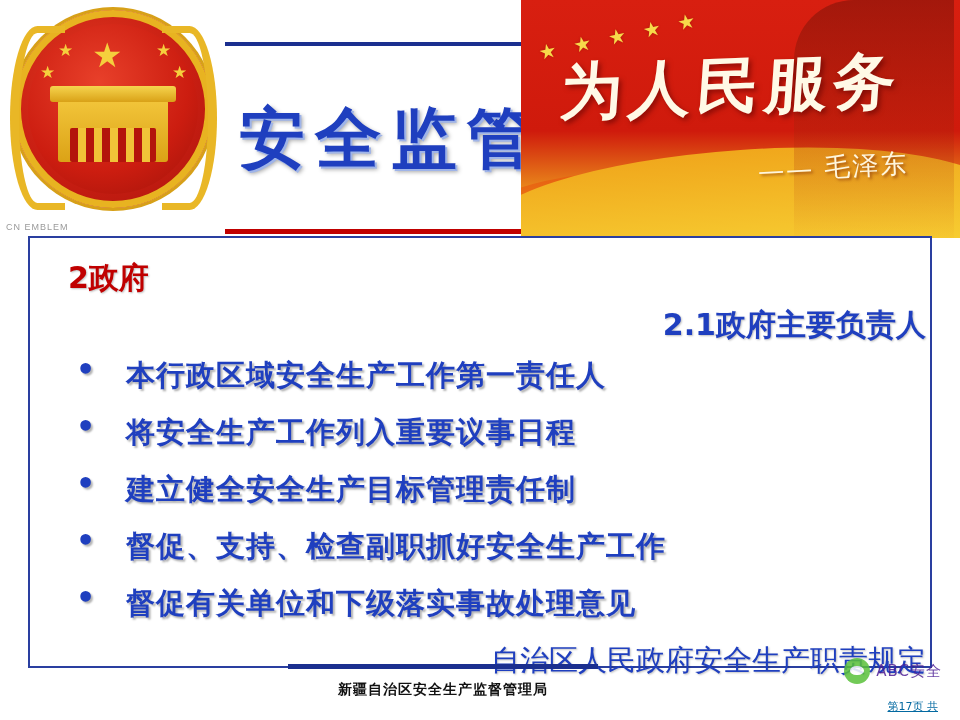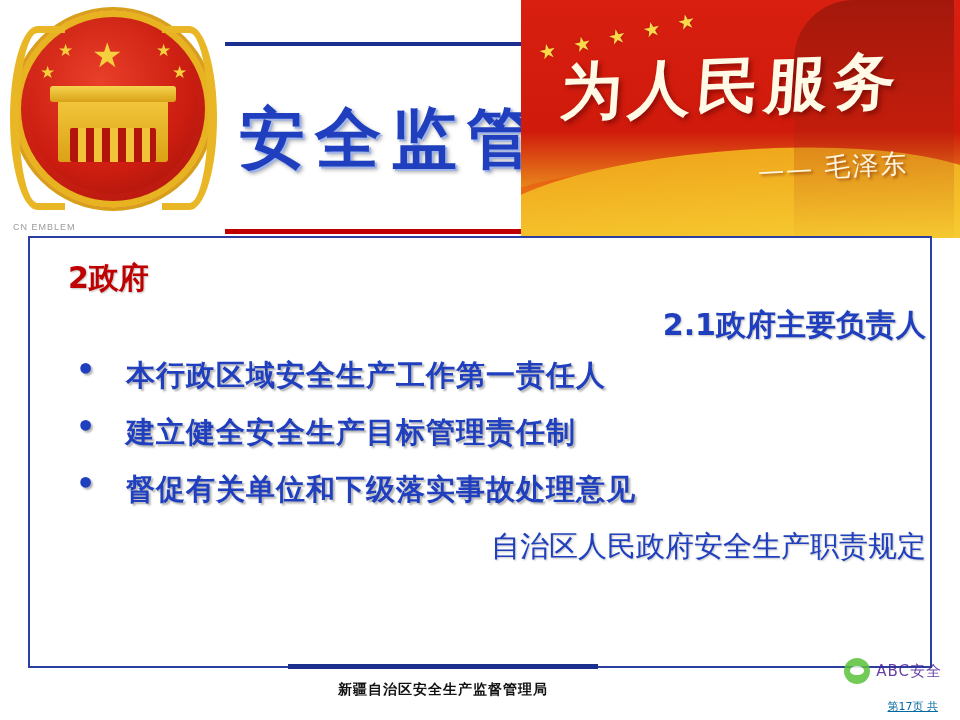--- a/index.html
+++ b/index.html
@@ -105,7 +105,7 @@
   .emblem .wheat-r { right: 4px; transform: scaleX(-1); }
   .emblem .watermark {
     position: absolute;
-    left: 7px; bottom: 2px;
+    left: 0; bottom: 2px;
     font-size: 9px;
     color: #9a9a9a;
     letter-spacing: 1px;

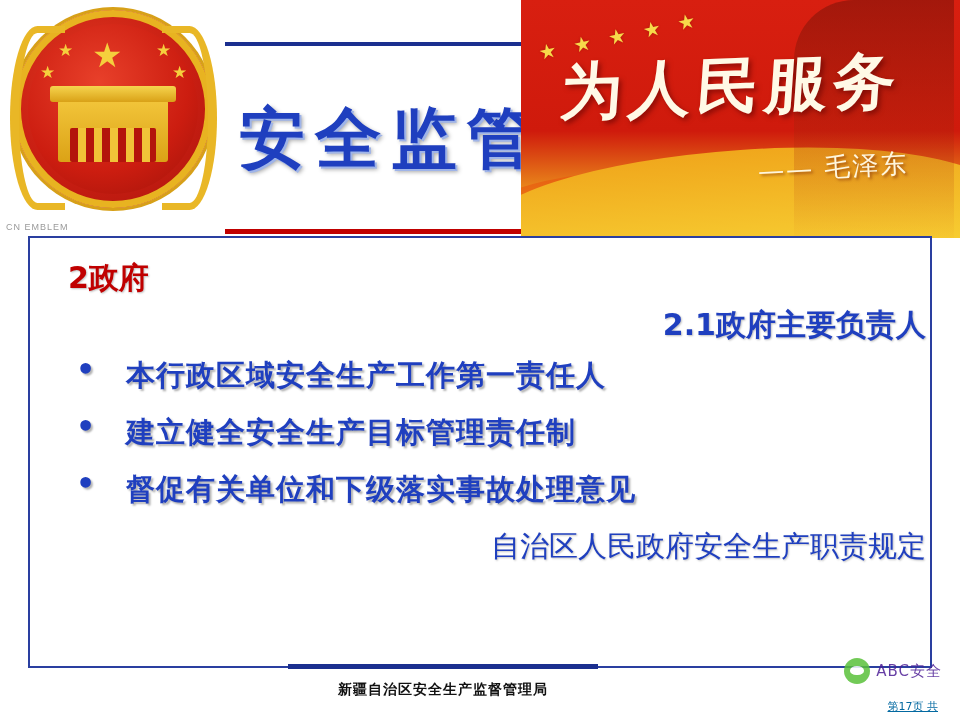--- a/index.html
+++ b/index.html
@@ -392,6 +392,7 @@
     <div class="h-blue">2.1政府主要负责人</div>
     <ul class="bullets">
       <li>本行政区域安全生产工作第一责任人</li>
+      <li>将安全生产工作列入重要议事日程</li>
       <li>建立健全安全生产目标管理责任制</li>
       <li>督促有关单位和下级落实事故处理意见</li>
     </ul>

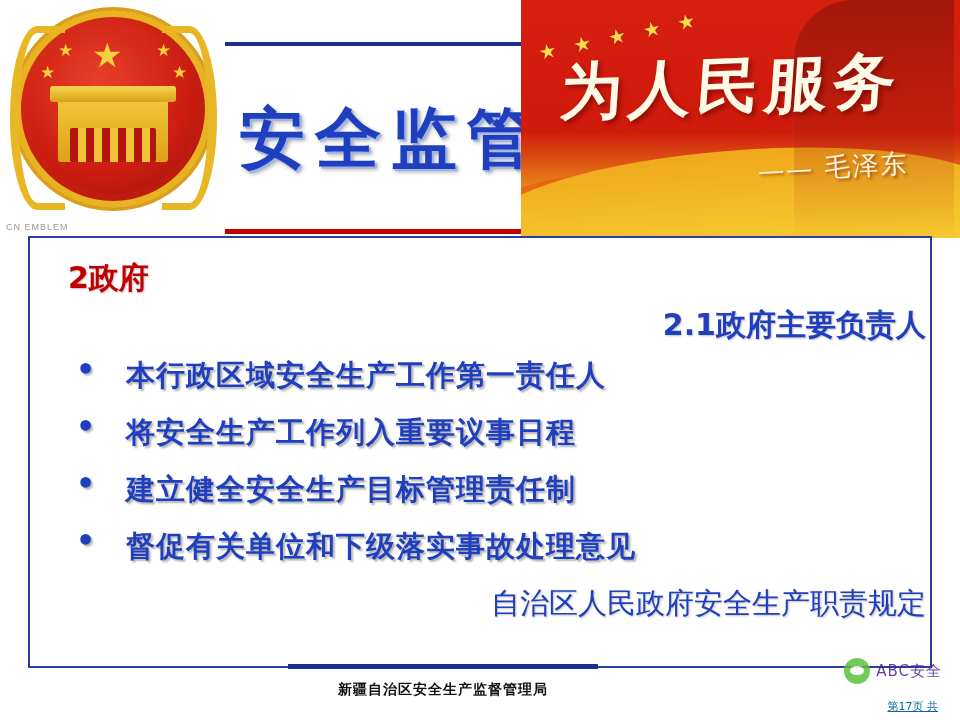--- a/index.html
+++ b/index.html
@@ -394,6 +394,7 @@
       <li>本行政区域安全生产工作第一责任人</li>
       <li>将安全生产工作列入重要议事日程</li>
       <li>建立健全安全生产目标管理责任制</li>
+      <li>督促、支持、检查副职抓好安全生产工作</li>
       <li>督促有关单位和下级落实事故处理意见</li>
     </ul>
     <div class="source-line">自治区人民政府安全生产职责规定</div>

